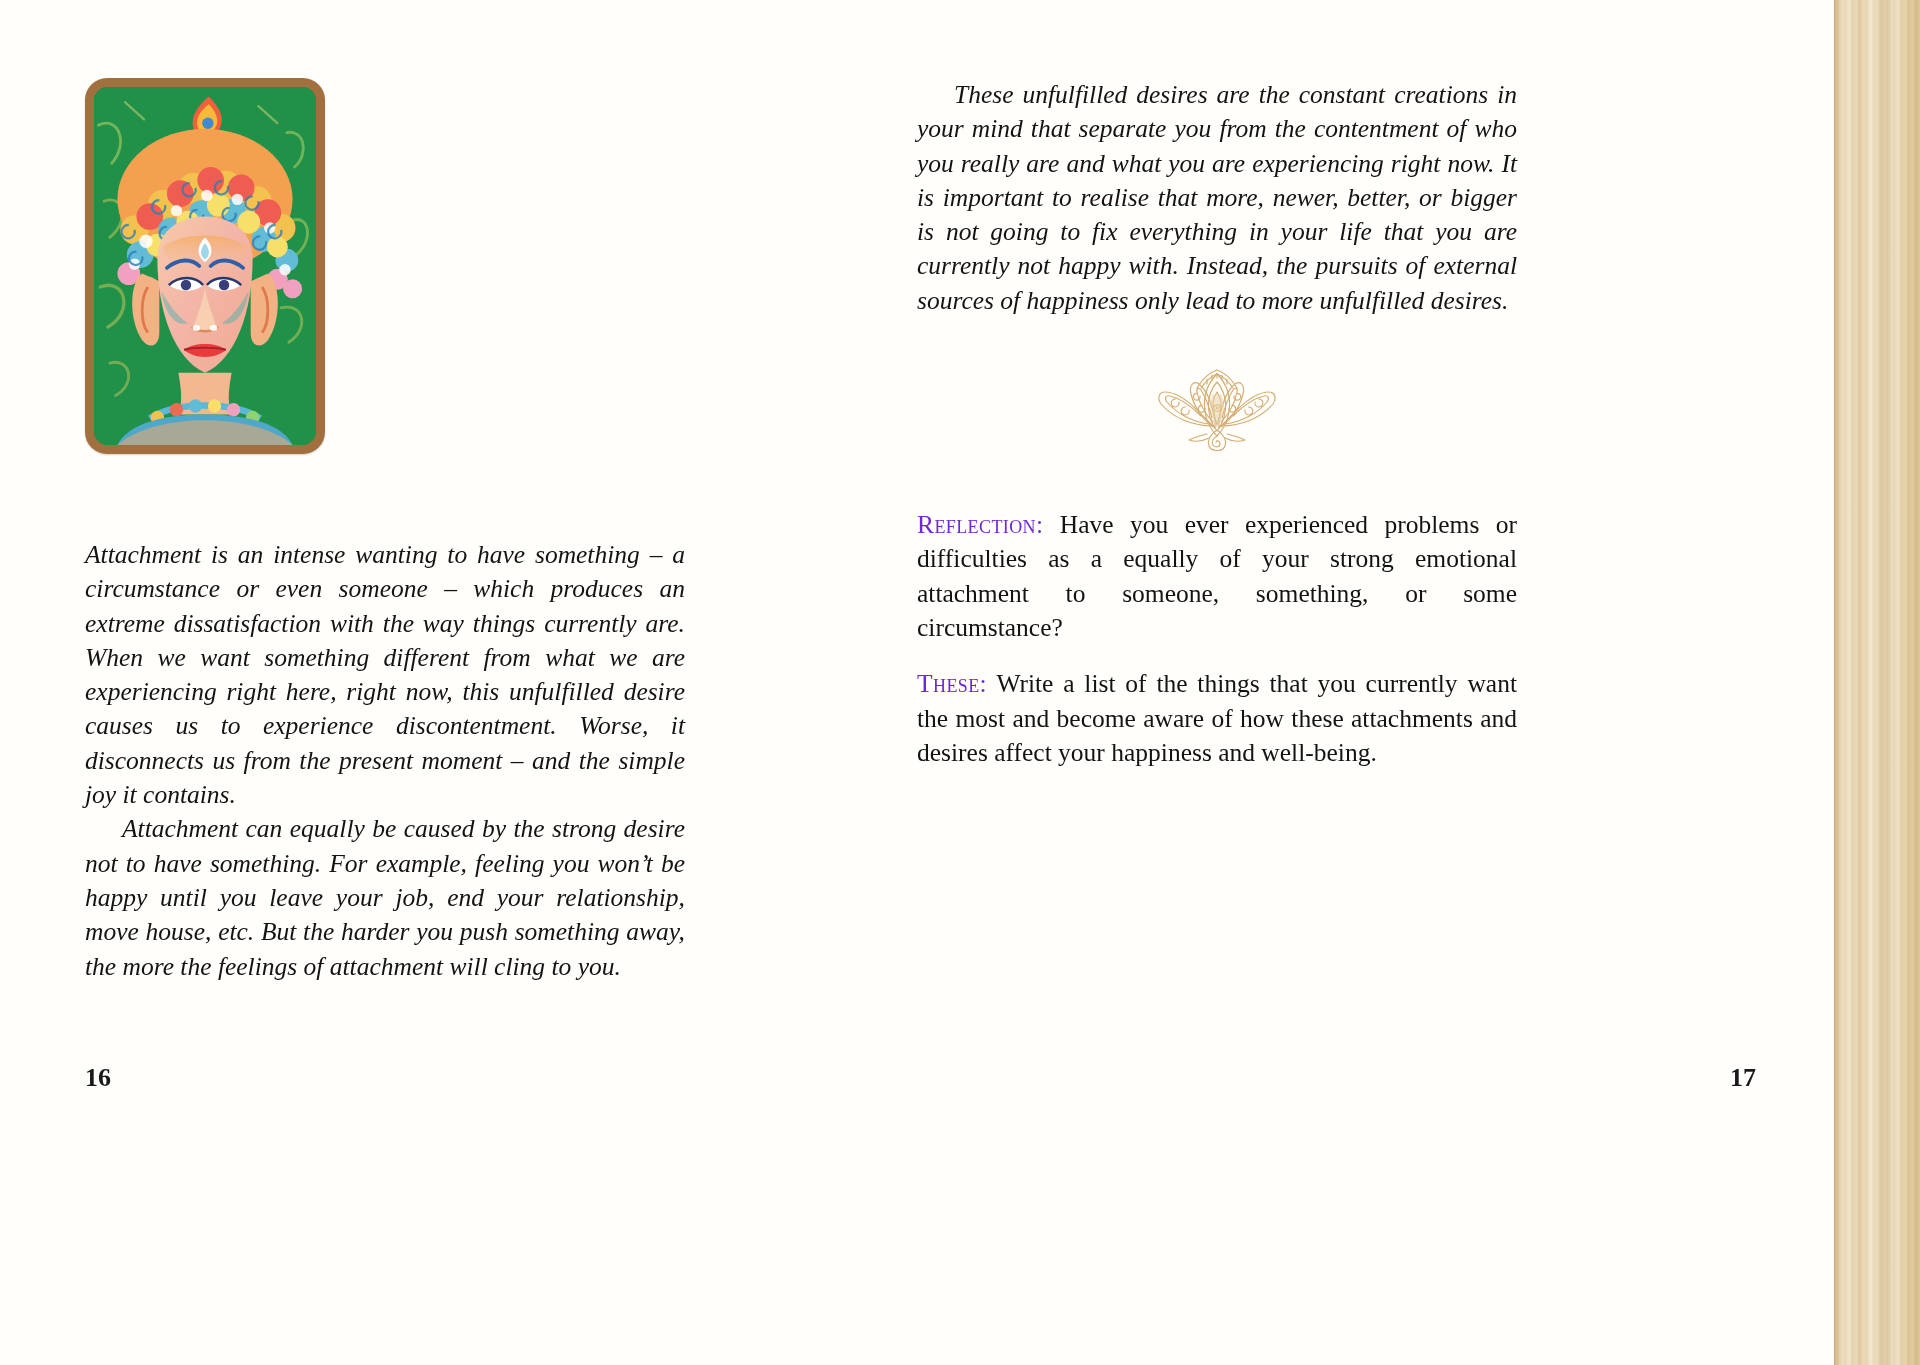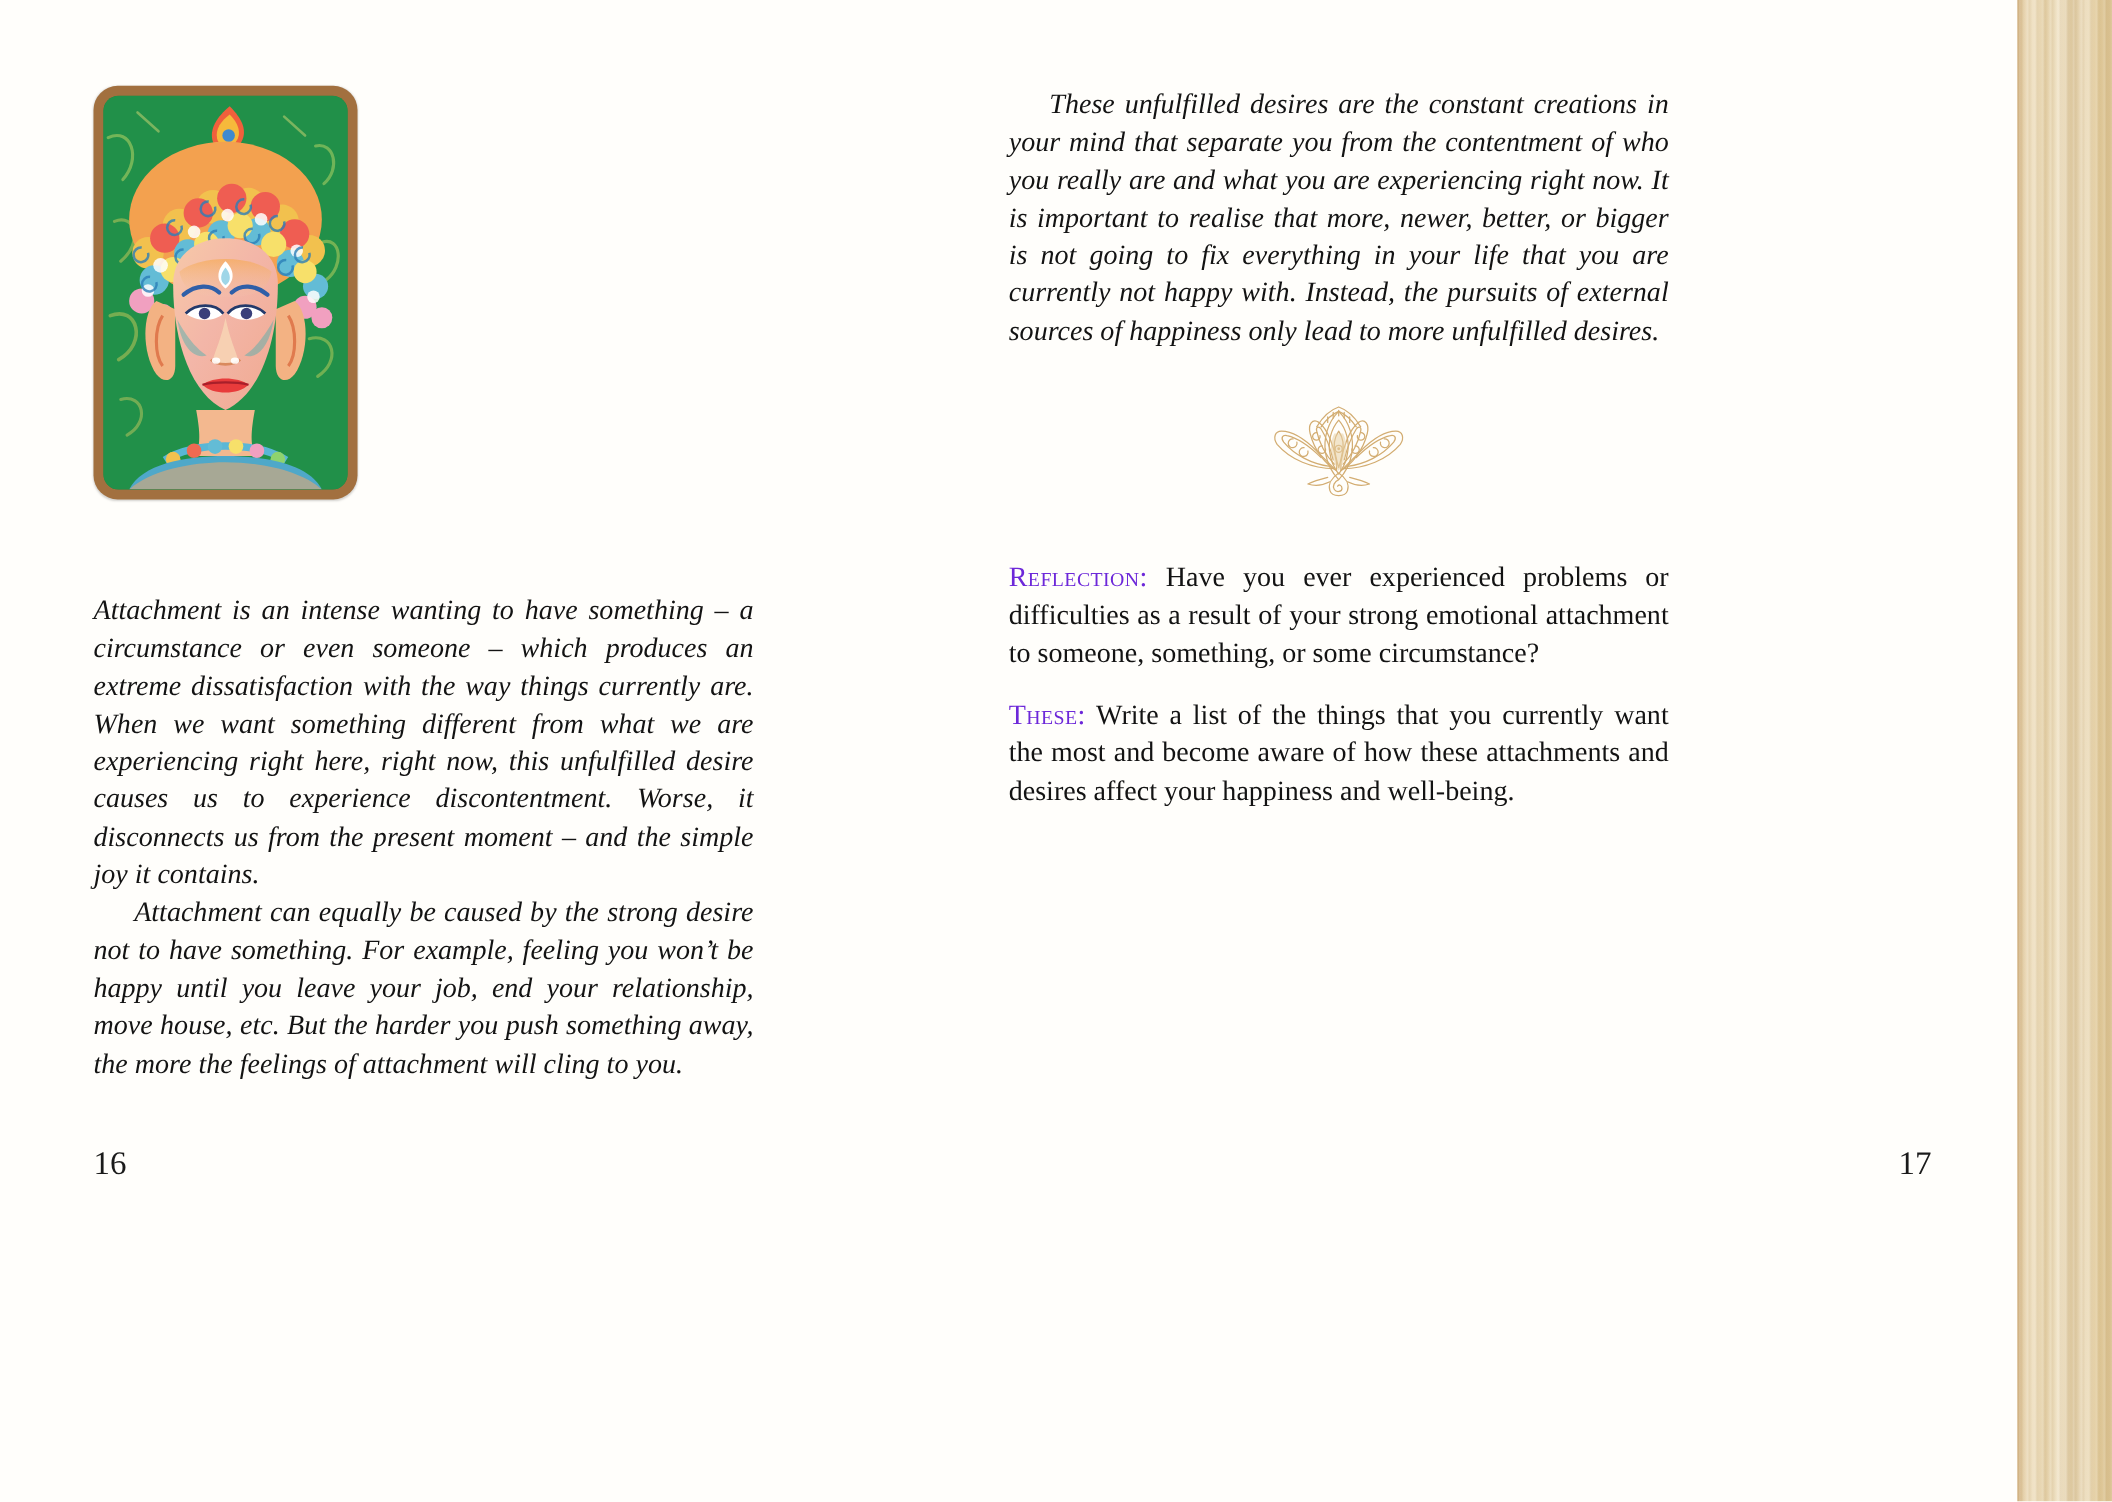--- a/index.html
+++ b/index.html
@@ -420,7 +420,7 @@
         </div>
 
         <div>
-          <p class="prompt"><span class="prompt-label">Reflection:</span><span> Have you ever experienced problems or difficulties as a result of your strong emotional attachment to someone, something, or some circumstance?</span></p>
+          <p class="prompt"><span class="prompt-label">Reflection:</span><span> Have you ever experienced problems or difficulties as a equally of your strong emotional attachment to someone, something, or some circumstance?</span></p>
           <p class="prompt"><span class="prompt-label">These:</span><span> Write a list of the things that you currently want the most and become aware of how these attachments and desires affect your happiness and well-being.</span></p>
         </div>
 

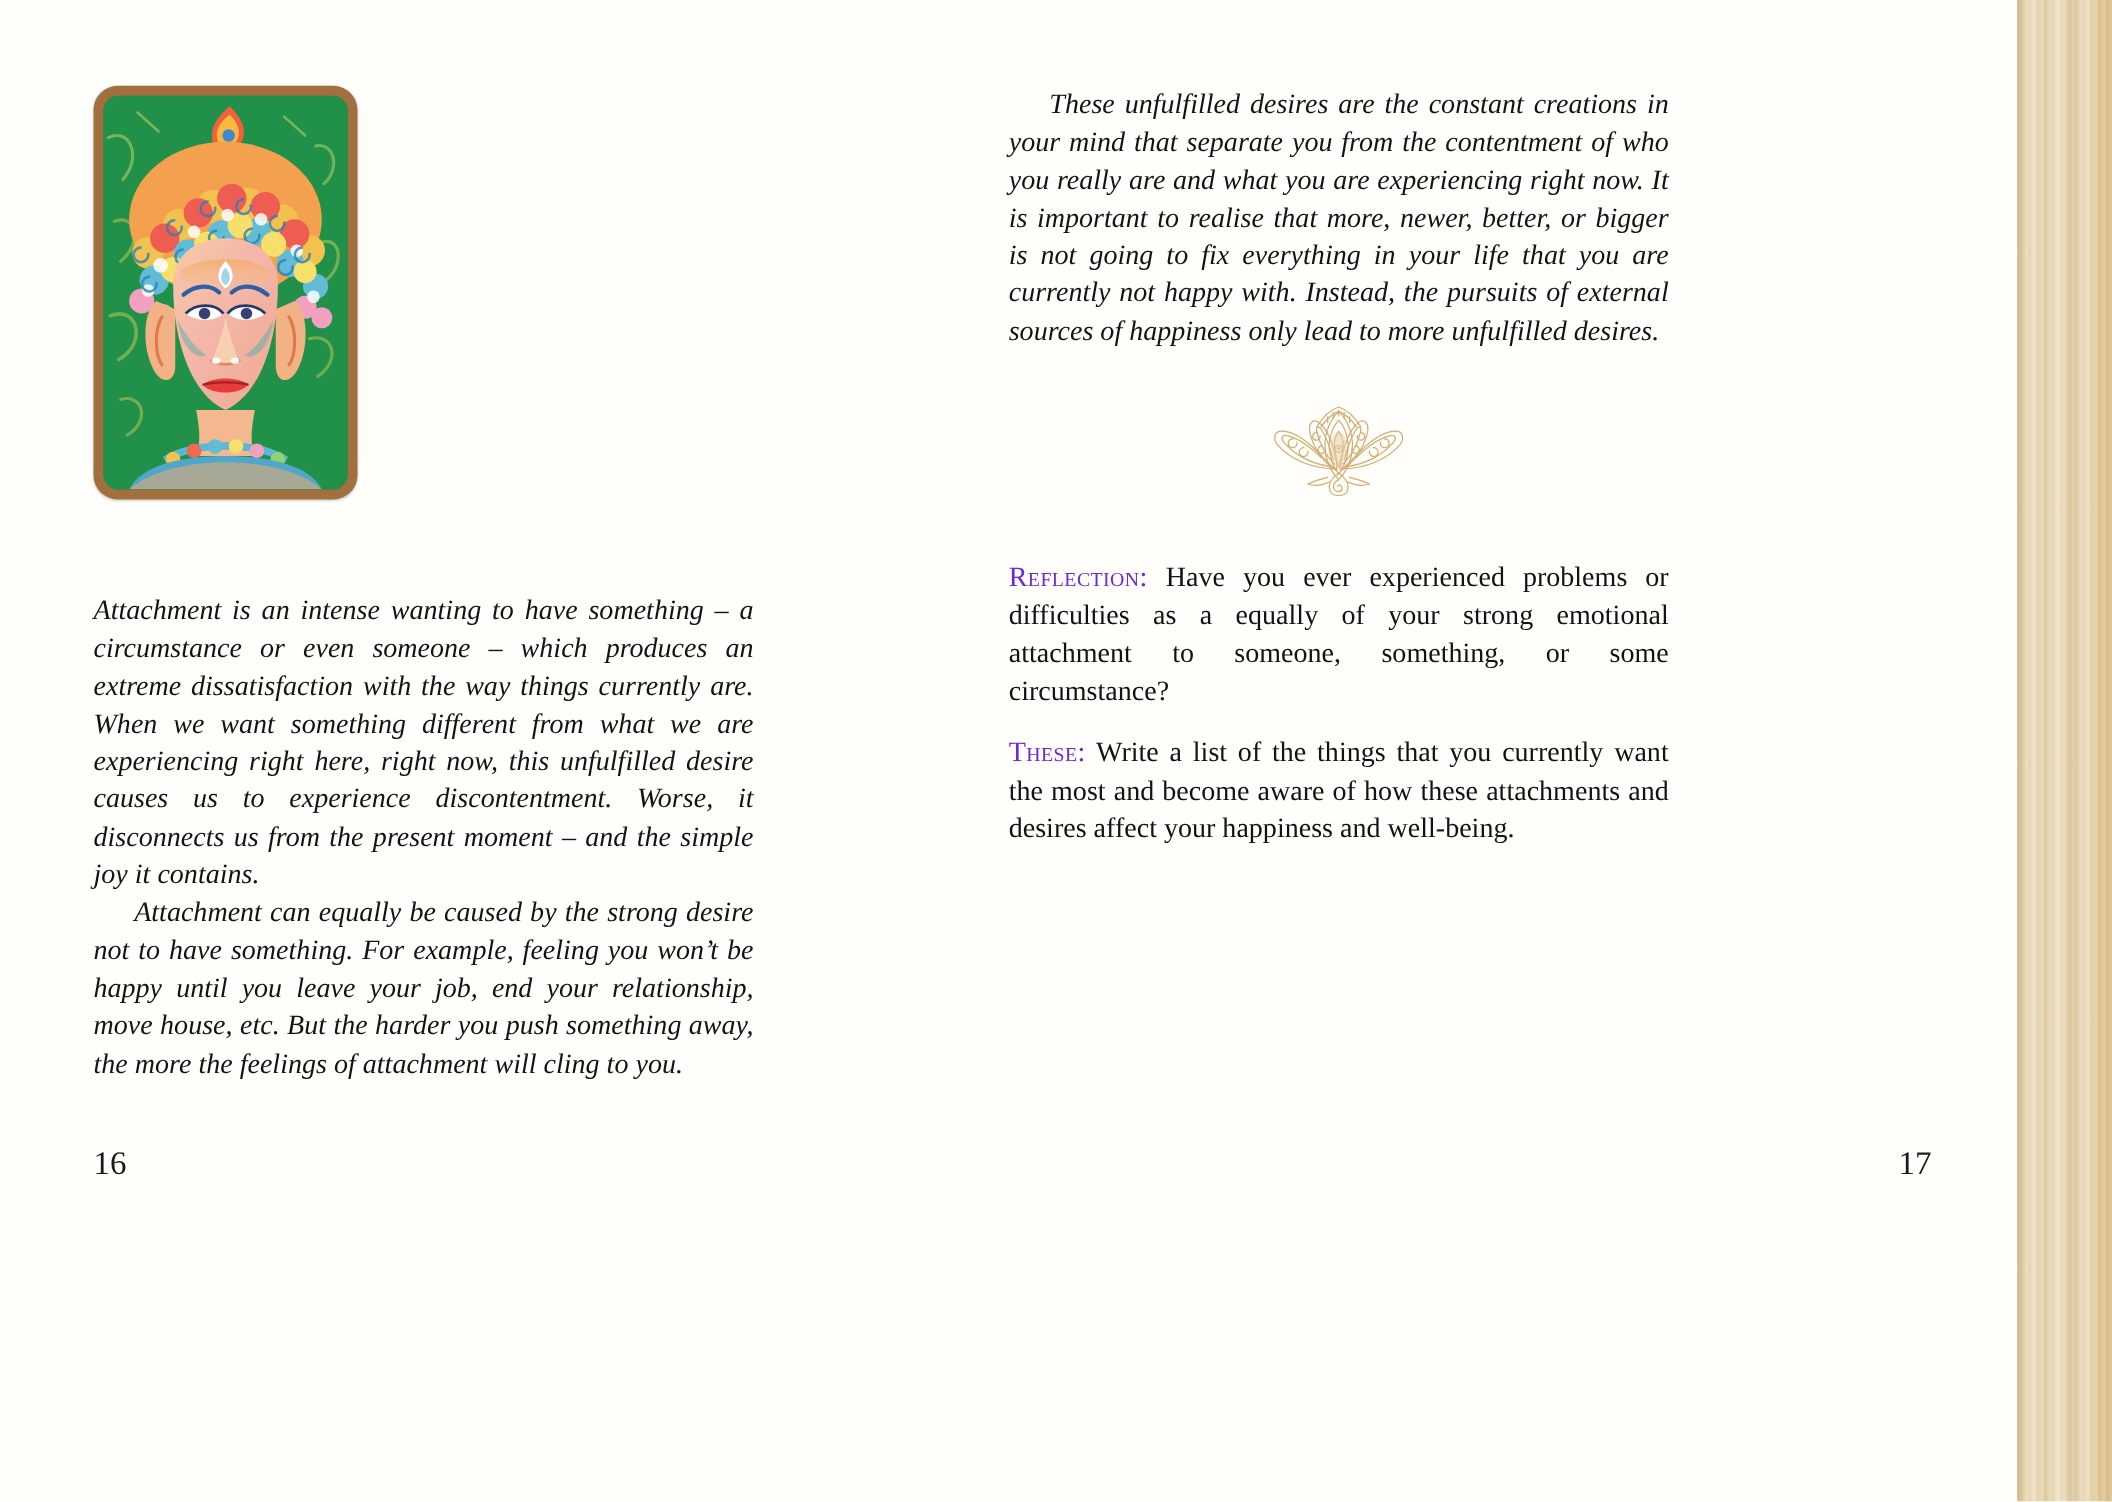--- a/index.html
+++ b/index.html
@@ -184,9 +184,10 @@
   
   .folio {
     position: absolute;
-    bottom: 290px;
-    font-size: 30px;
+    bottom: 272px;
+    font-size: 26px;
     color: #1a1a1a;
+    font-weight: bold;
   }
   .folio-left  { left: 85px; }
   .folio-right { right: 78px; }

